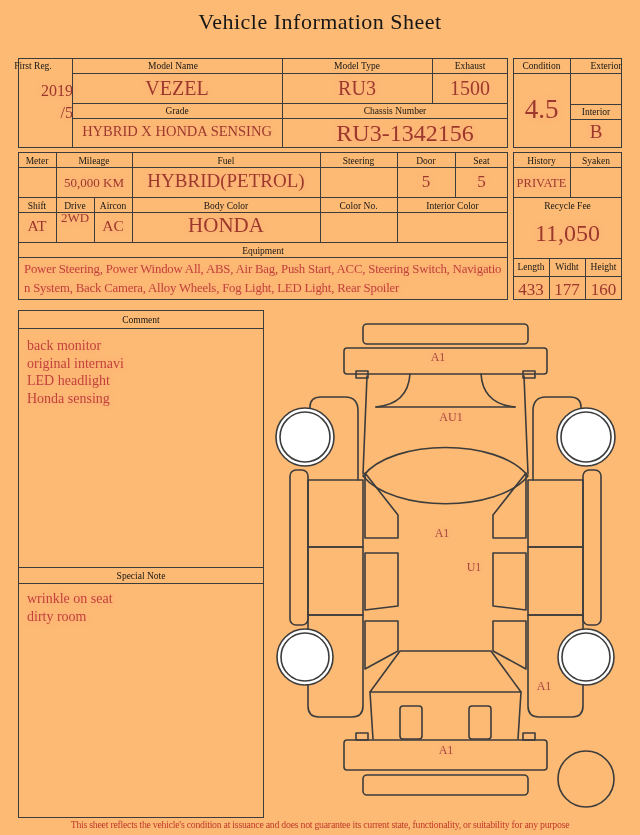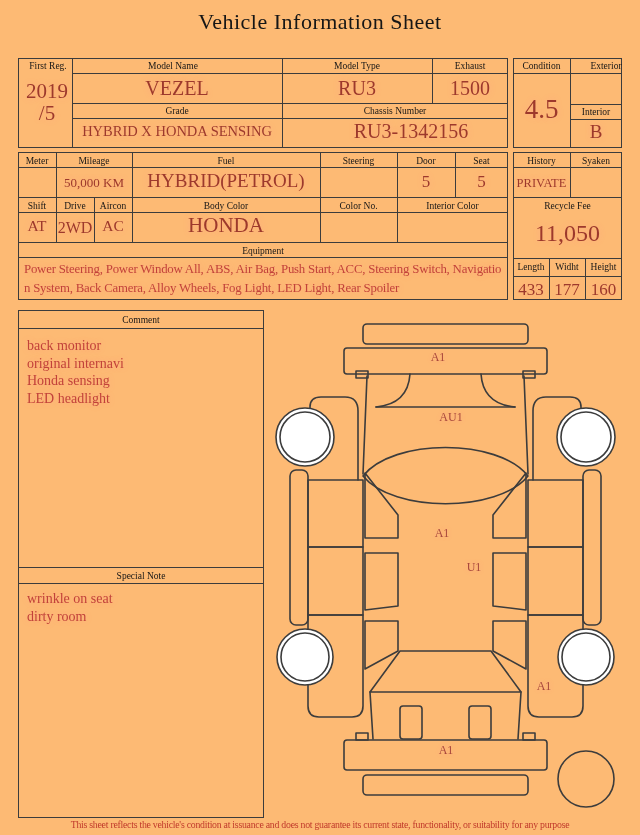--- a/index.html
+++ b/index.html
@@ -62,7 +62,7 @@
   <div class="hl" style="left:72px;top:103px;width:436px"></div>
   <div class="hl" style="left:72px;top:118px;width:436px"></div>
 
-  <div class="lbl" style="left:21px;top:60px;width:54px">First Reg.</div>
+  <div class="lbl" style="left:6px;top:60px;width:54px">First Reg.</div>
   <div class="lbl" style="left:68px;top:60px;width:210px">Model Name</div>
   <div class="lbl" style="left:282px;top:60px;width:150px">Model Type</div>
   <div class="lbl" style="left:432px;top:60px;width:76px">Exhaust</div>

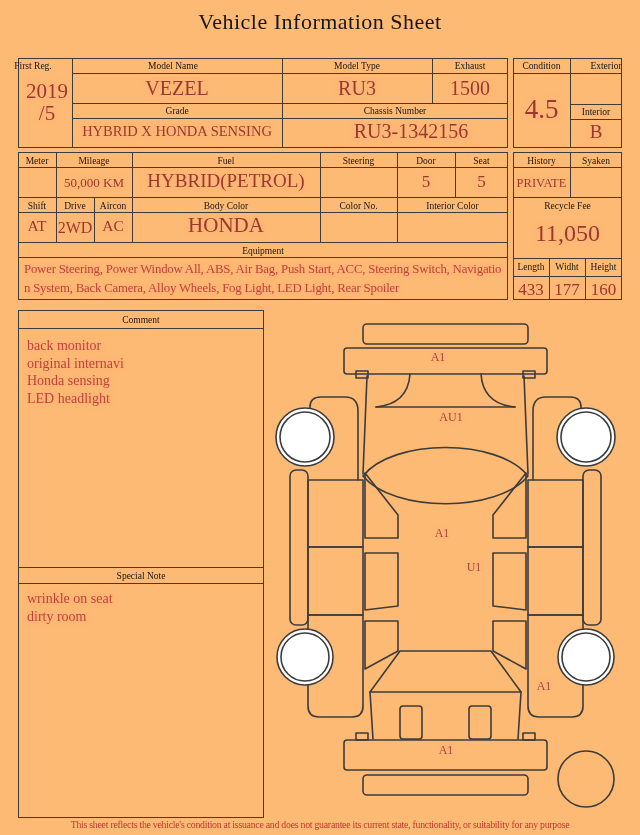--- a/index.html
+++ b/index.html
@@ -69,7 +69,7 @@
   <div class="lbl" style="left:72px;top:105px;width:210px">Grade</div>
   <div class="lbl" style="left:282px;top:105px;width:226px">Chassis Number</div>
 
-  <div class="val" style="left:21px;top:80px;width:52px;font-size:21px;line-height:22px;text-align:center;white-space:normal"><span>2019</span><br><span>/5</span></div>
+  <div class="val" style="left:21px;top:80px;width:52px;font-size:16px;line-height:22px;text-align:right;white-space:normal"><span>2019</span><br><span>/5</span></div>
   <div class="val" style="left:72px;top:77px;width:210px;font-size:20px">VEZEL</div>
   <div class="val" style="left:282px;top:77px;width:150px;font-size:20px">RU3</div>
   <div class="val" style="left:432px;top:77px;width:76px;font-size:20px">1500</div>

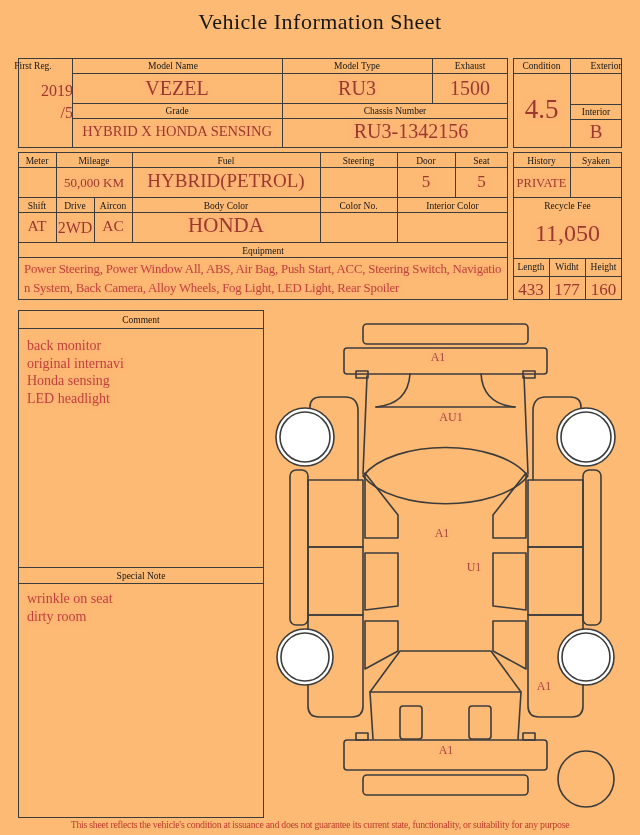--- a/index.html
+++ b/index.html
@@ -74,7 +74,7 @@
   <div class="val" style="left:282px;top:77px;width:150px;font-size:20px">RU3</div>
   <div class="val" style="left:432px;top:77px;width:76px;font-size:20px">1500</div>
   <div class="val" style="left:72px;top:123px;width:210px;font-size:14.5px">HYBRID X HONDA SENSING</div>
-  <div class="val" style="left:298px;top:120px;width:226px;font-size:20px">RU3-1342156</div>
+  <div class="val" style="left:292px;top:120px;width:226px;font-size:24px">RU3-1342156</div>
 
   <div class="box" style="left:513px;top:58px;width:109px;height:90px"></div>
   <div class="vl" style="left:570px;top:58px;height:90px"></div>

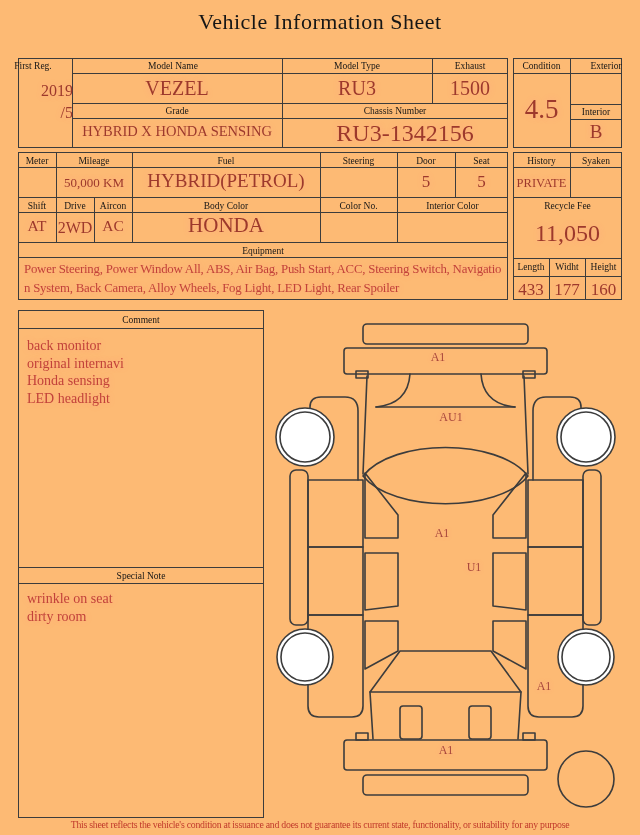--- a/index.html
+++ b/index.html
@@ -128,7 +128,7 @@
   <div class="lbl" style="left:397px;top:200px;width:111px">Interior Color</div>
 
   <div class="val" style="left:18px;top:217px;width:38px;font-size:15.5px">AT</div>
-  <div class="val" style="left:56px;top:219px;width:38px;font-size:16px">2WD</div>
+  <div class="val" style="left:56px;top:210px;width:38px;font-size:13px">2WD</div>
   <div class="val" style="left:94px;top:217px;width:38px;font-size:15.5px">AC</div>
   <div class="val" style="left:132px;top:213px;width:188px;font-size:21px">HONDA</div>
   <div class="val" style="left:320px;top:217px;width:77px;font-size:15px"></div>

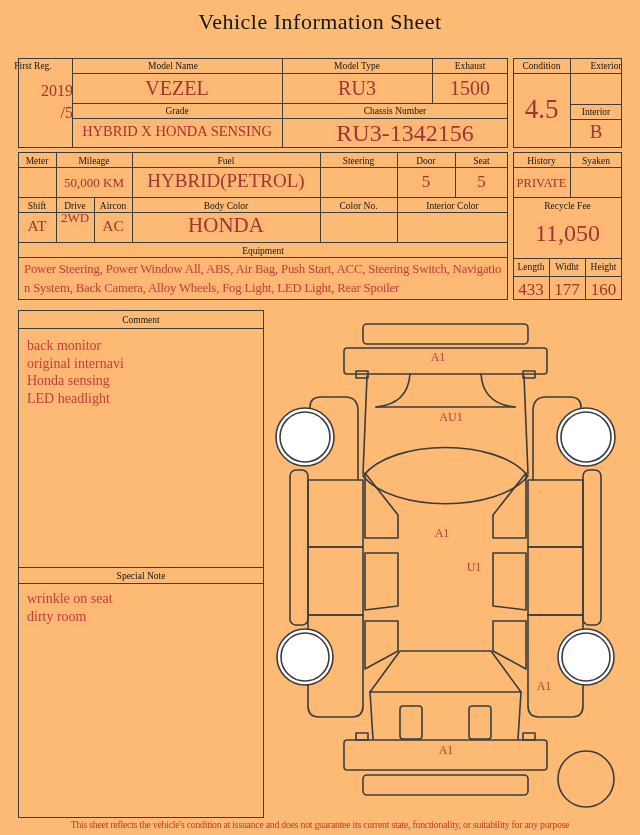--- a/index.html
+++ b/index.html
@@ -167,8 +167,8 @@
   <div class="memo" style="left:27px;top:337px;width:230px">
     <div>back monitor</div>
     <div>original internavi</div>
+    <div>LED headlight</div>
     <div>Honda sensing</div>
-    <div>LED headlight</div>
   </div>
   <div class="lbl" style="left:18px;top:570px;width:246px">Special Note</div>
   <div class="memo" style="left:27px;top:590px;width:230px">

